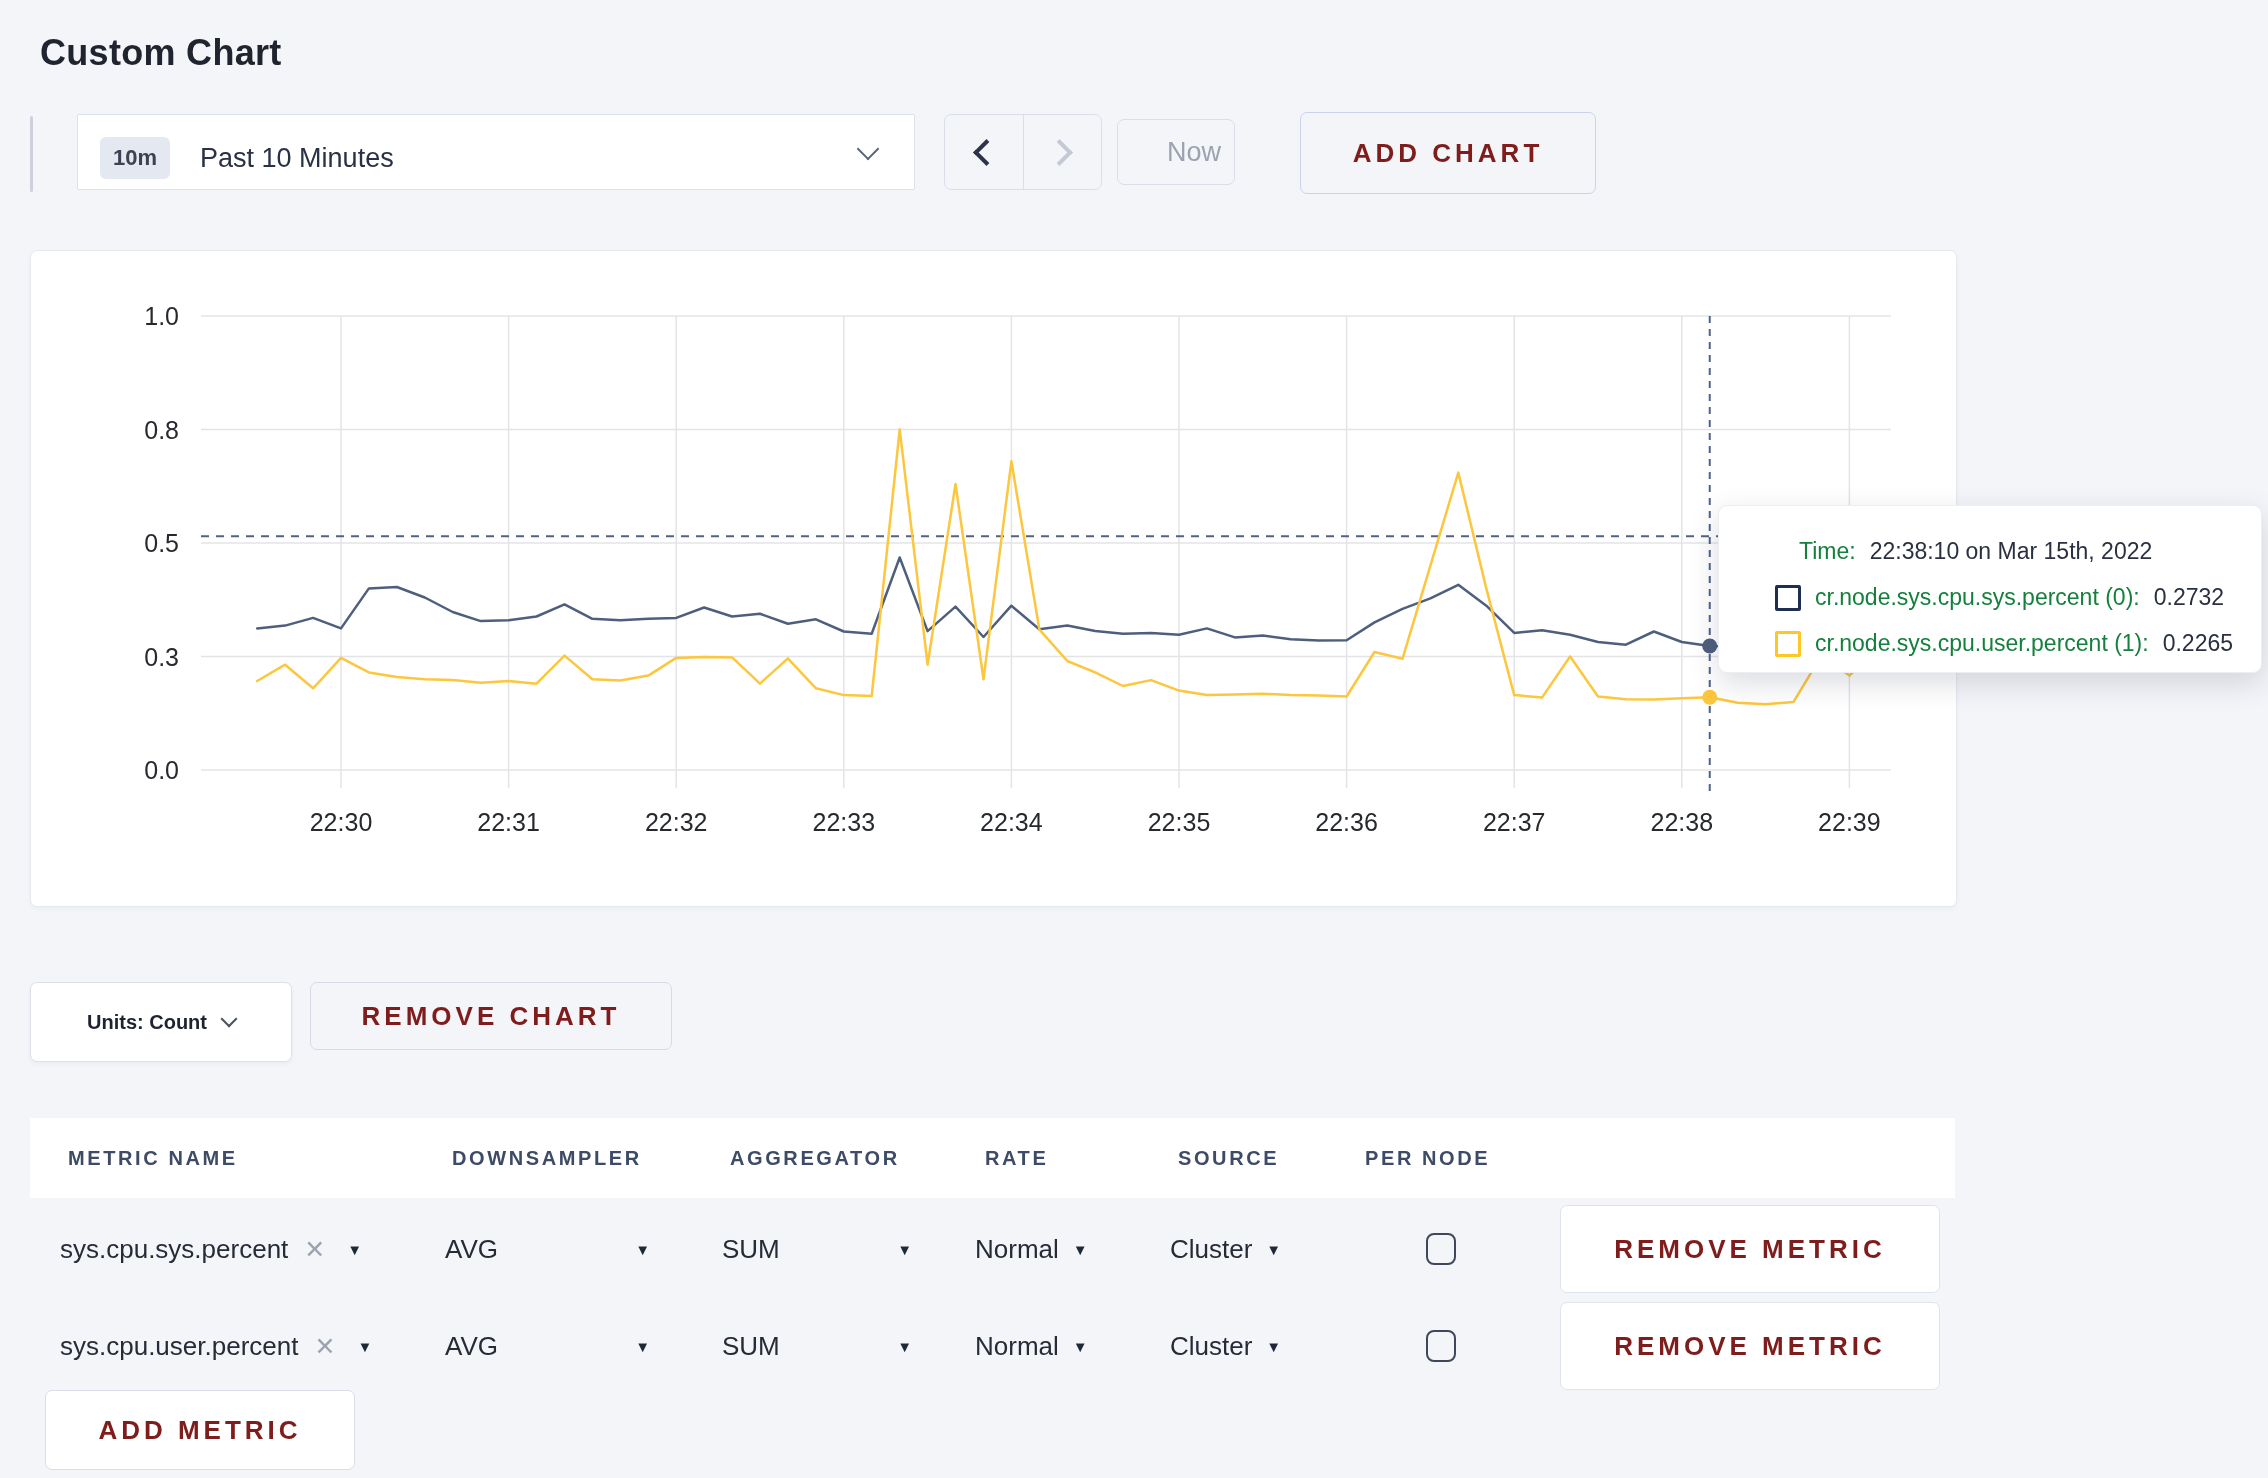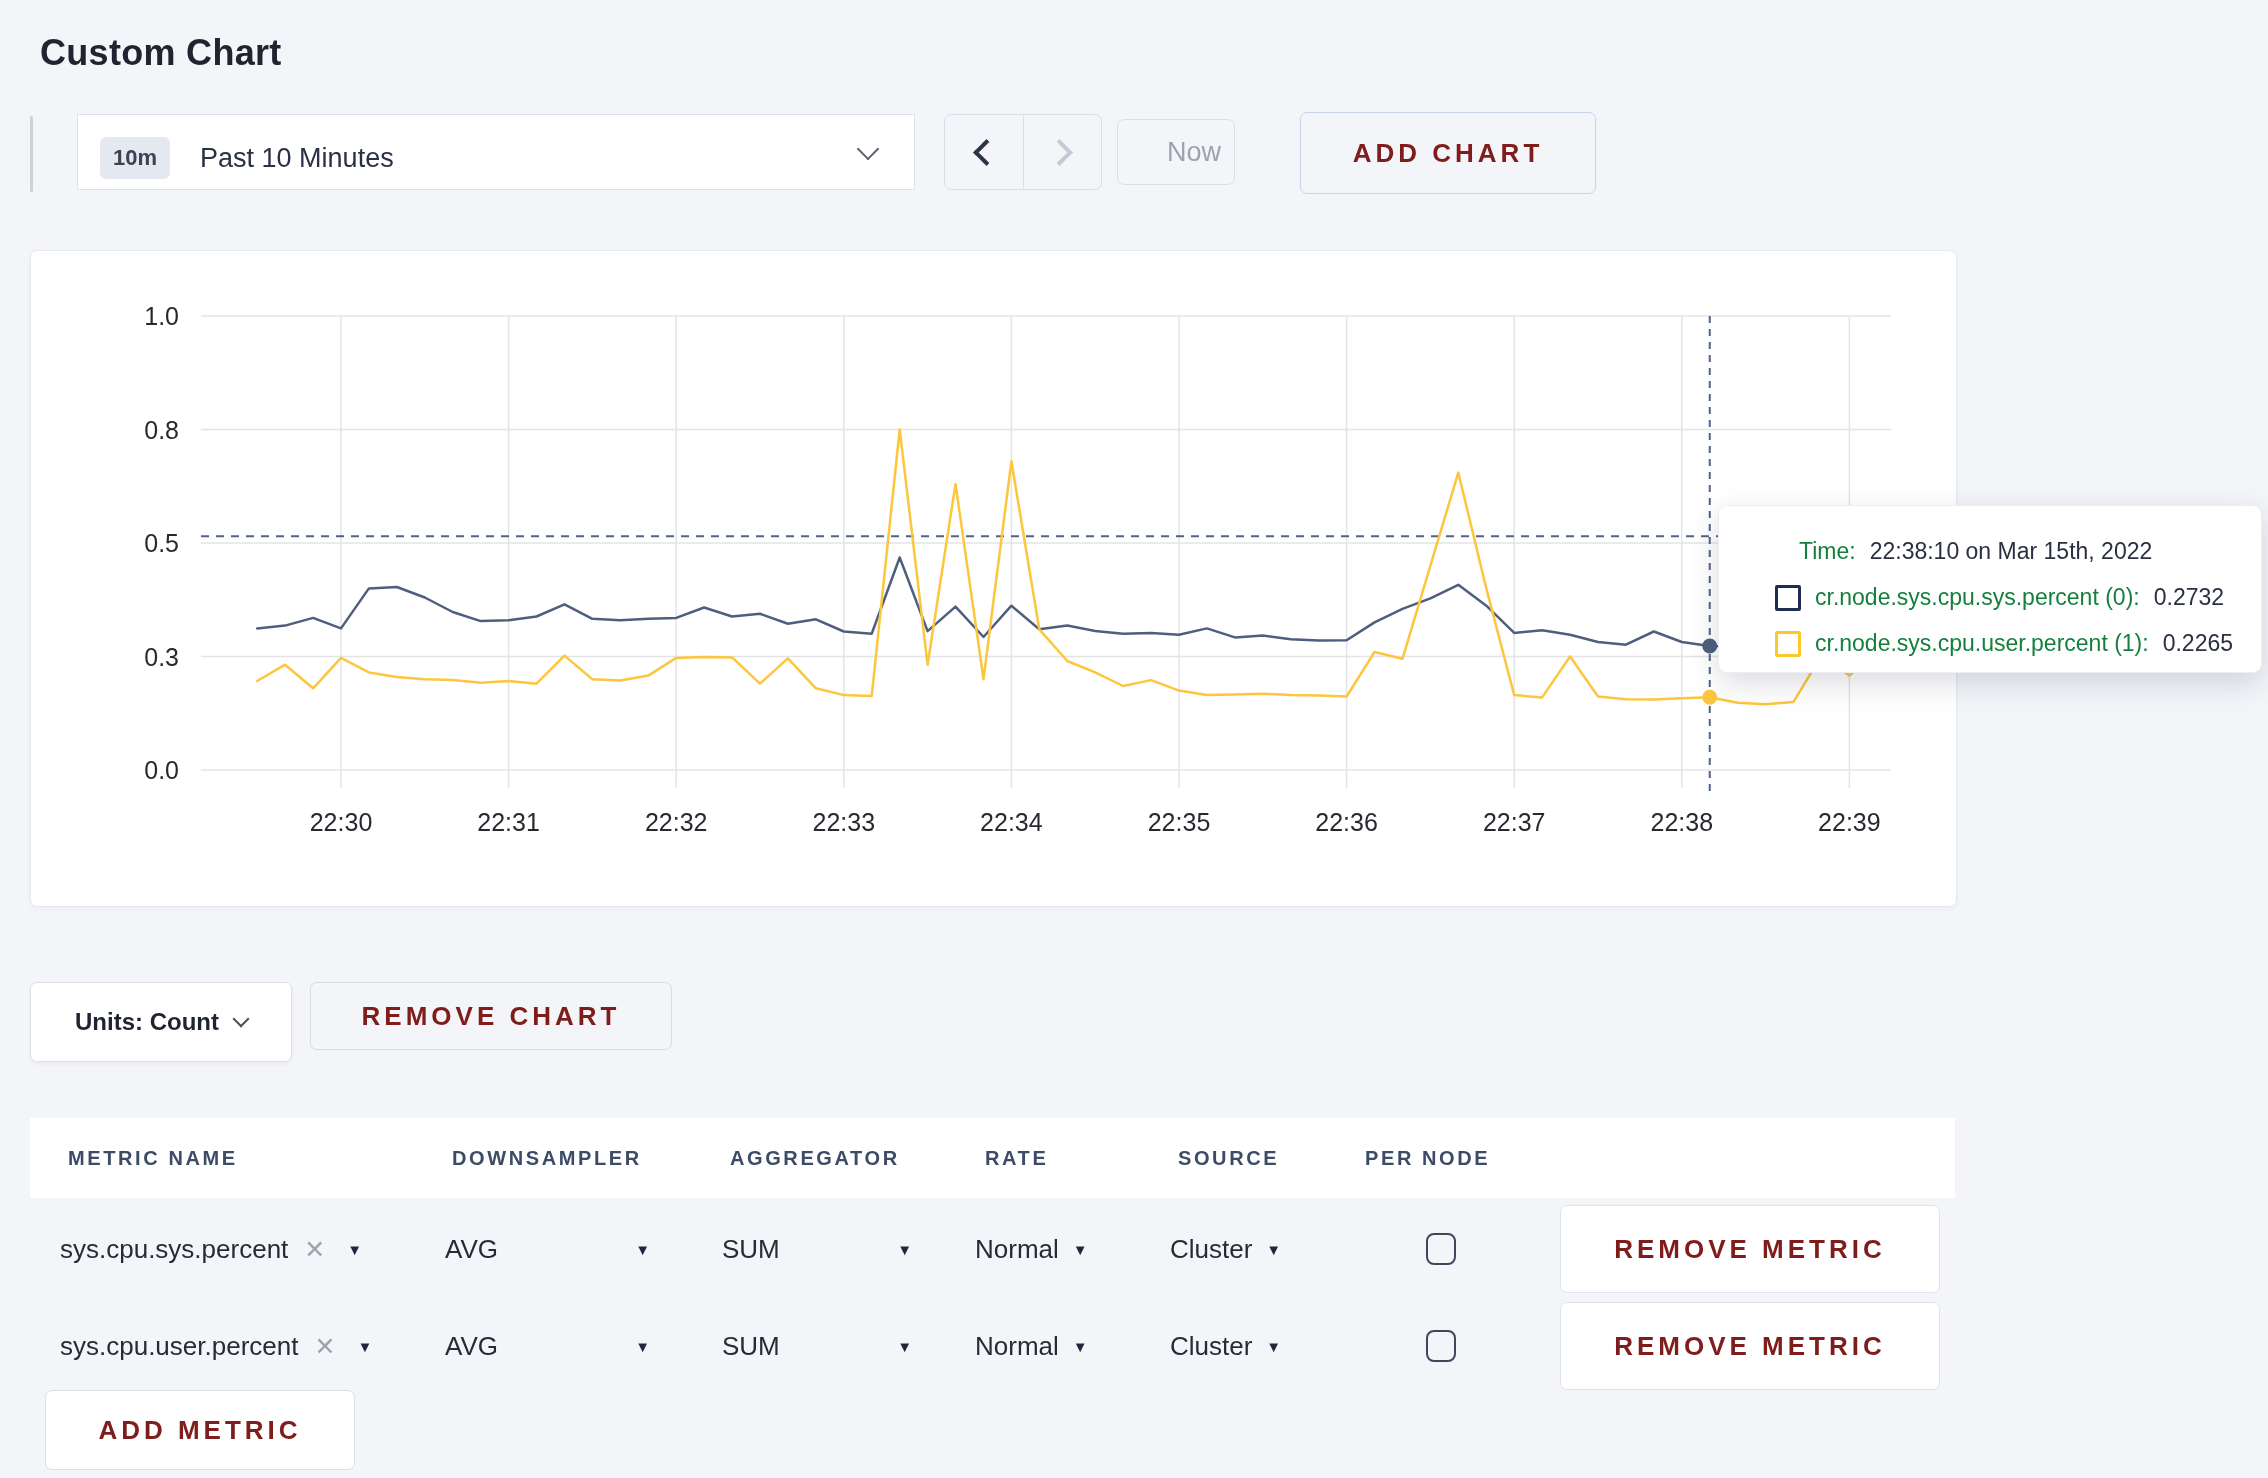--- a/index.html
+++ b/index.html
@@ -70,7 +70,7 @@
   
   .units-button{
     left:30px;top:982px;width:262px;height:80px;background:#fff;border:1.5px solid #dbe0e9;border-radius:7px;
-    display:flex;align-items:center;justify-content:center;font-size:24px;font-weight:bold;color:#1e242f;
+    display:flex;align-items:center;justify-content:center;font-size:20px;font-weight:bold;color:#1e242f;
     box-shadow:0 2px 4px rgba(40,50,70,.05);cursor:pointer;font-family:inherit;
   }
   .units-chev{width:12px;height:12px;border-right:2.5px solid #4a5261;border-bottom:2.5px solid #4a5261;transform:rotate(45deg);margin:-6px 0 0 16px}

